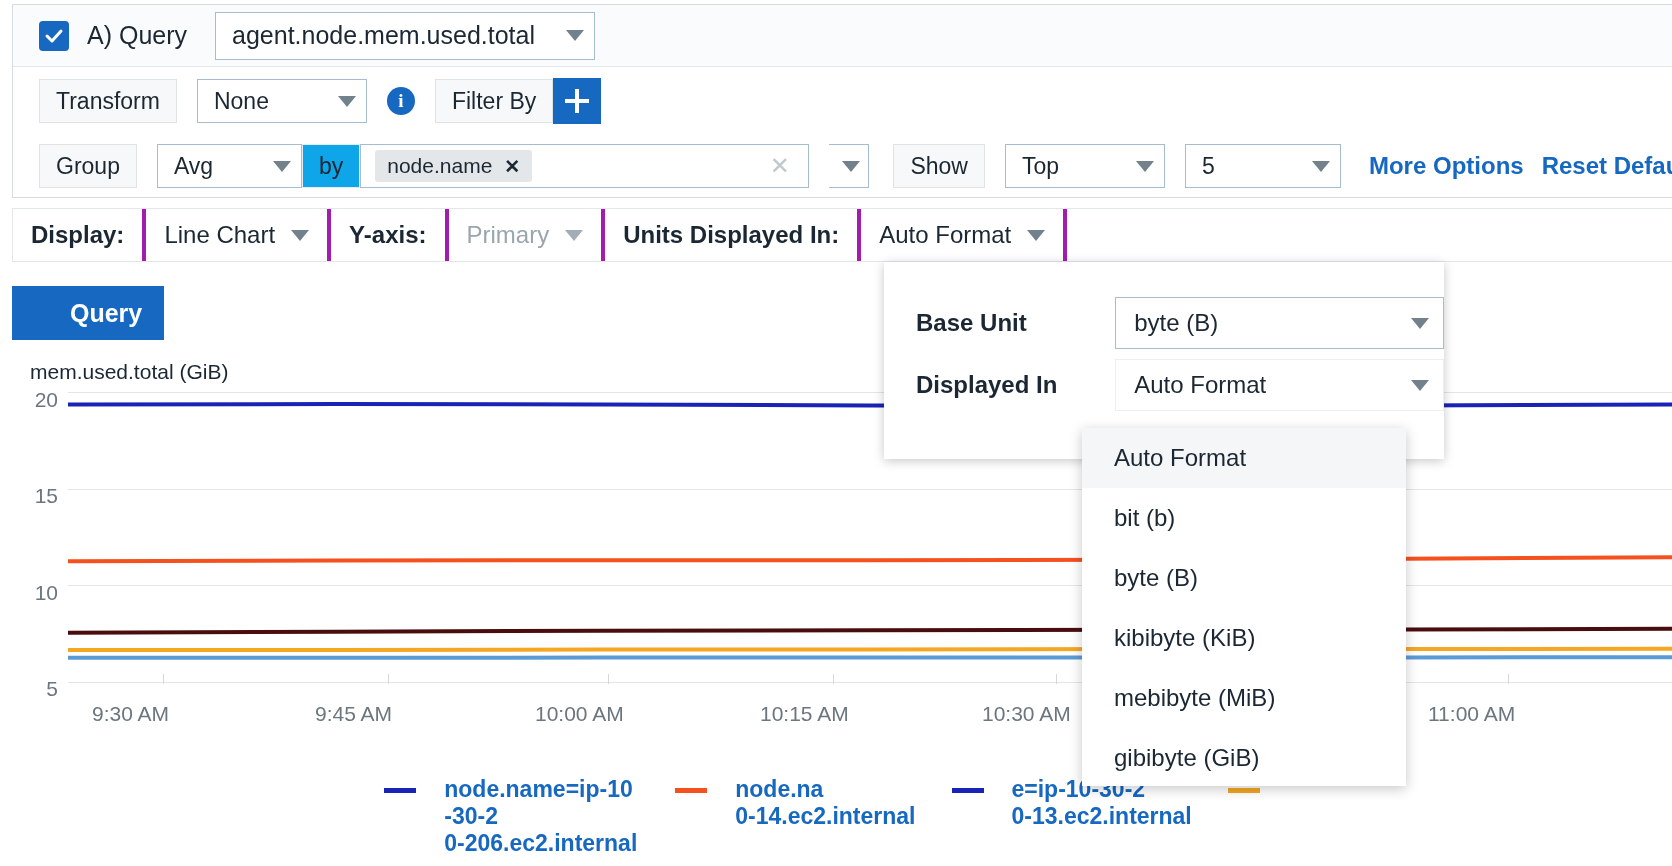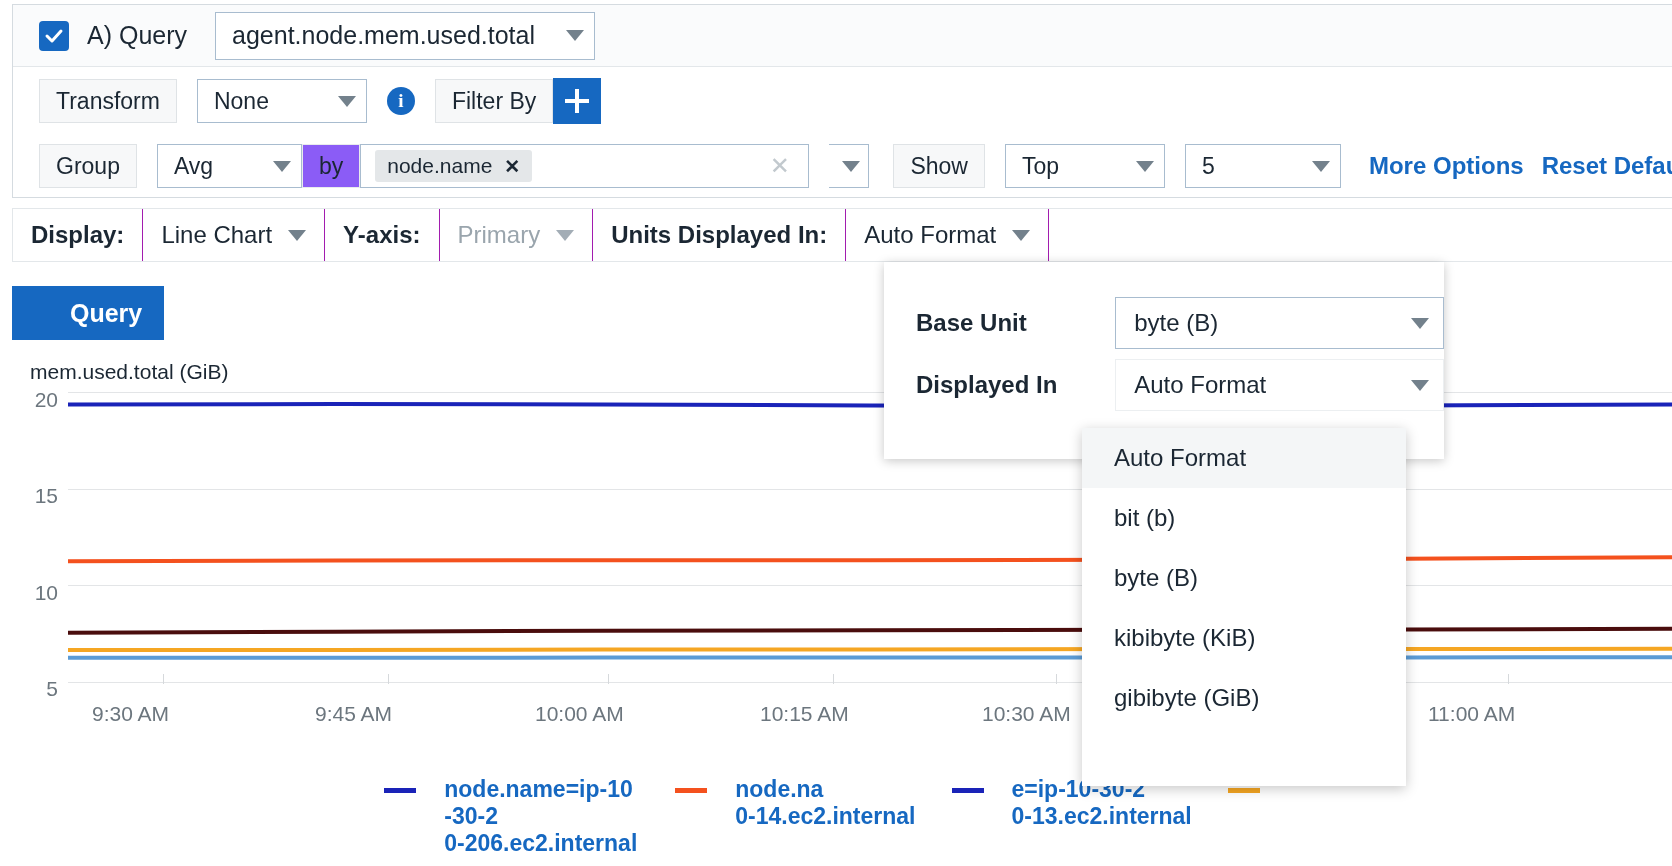--- a/index.html
+++ b/index.html
@@ -439,7 +439,7 @@
             <i class="caret-glyph"></i>
           </span>
       </div>
-      <div class="btn-flat btn-white" style="border:none;background:#8b5cf6;border:1px solid #e8ebed;text-align:center;">by</div>
+      <div class="btn-flat btn-white" style="border:none;background:#0ea5e9;border:1px solid #e8ebed;text-align:center;">by</div>
       <div class="chip-field">
         <span class="chip">
           <span>node.name</span>

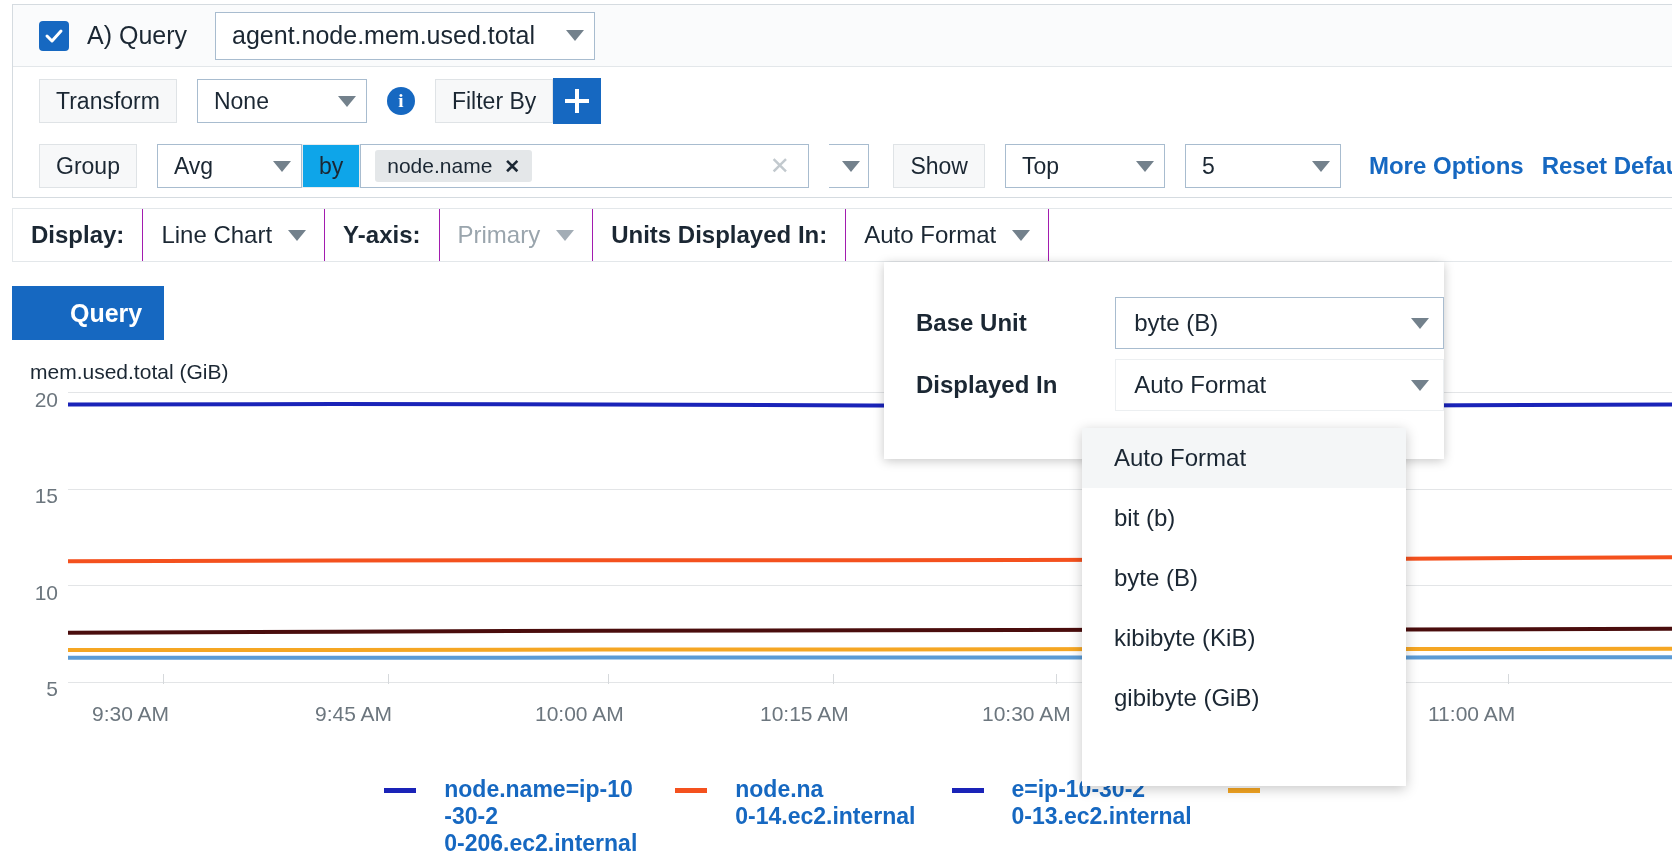--- a/index.html
+++ b/index.html
@@ -218,7 +218,7 @@
     padding: 0 18px;
     font-size: 24px;
     color: #1b2733;
-    border-right: 1px solid #a21caf;
+    border-right: 4px solid #a21caf;
     white-space: nowrap;
     box-sizing: border-box;
   }

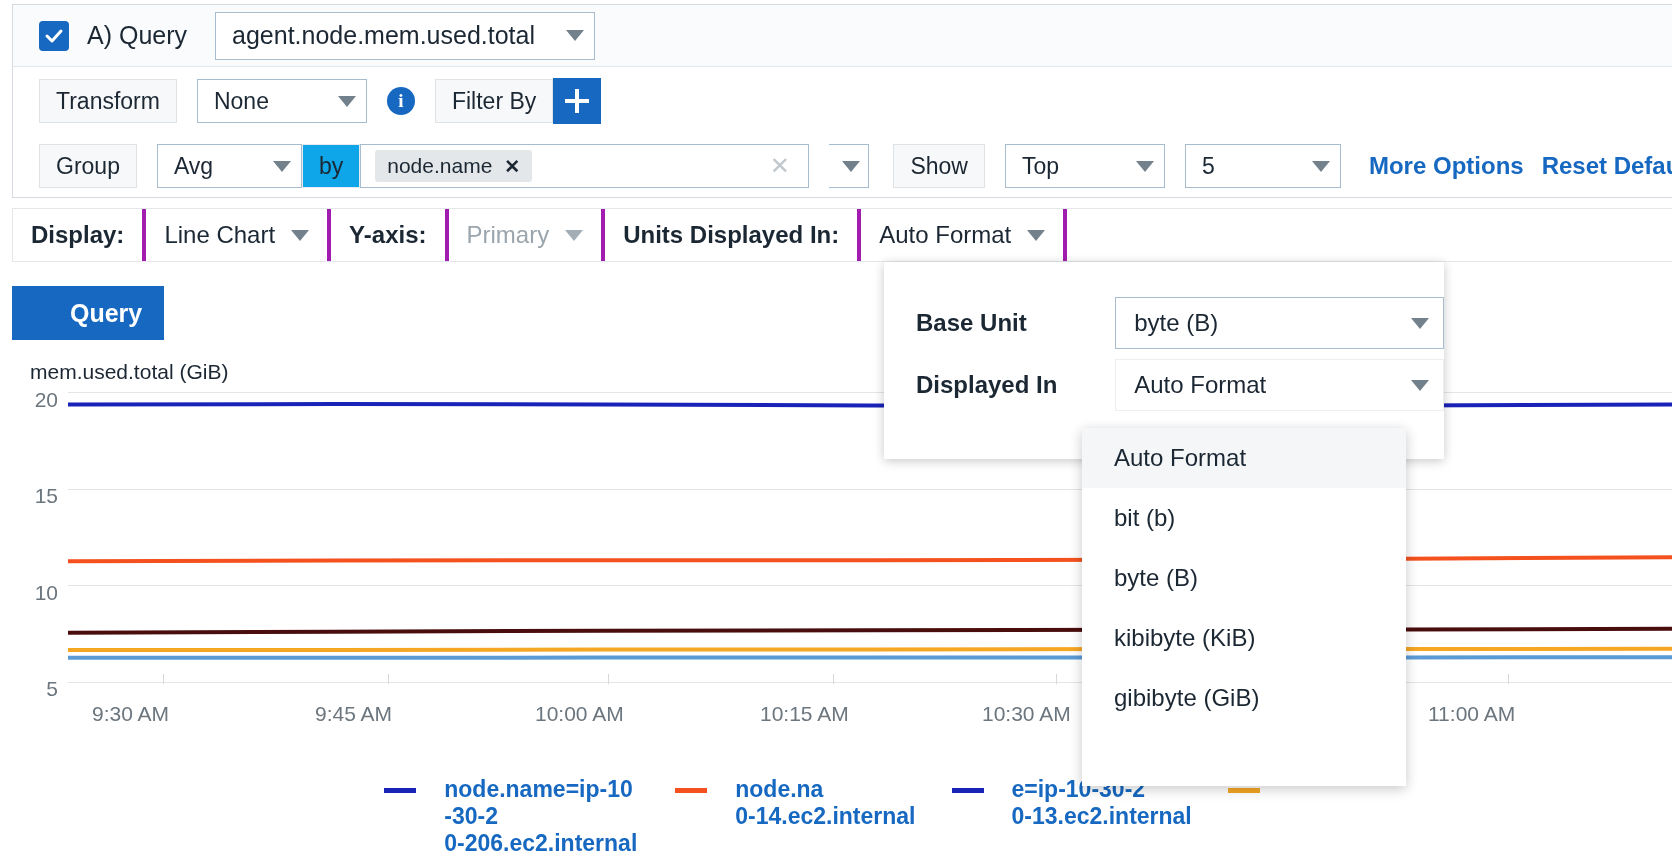--- a/index.html
+++ b/index.html
@@ -583,6 +583,7 @@
       <div class="dd-item">bit (b)</div>
       <div class="dd-item">byte (B)</div>
       <div class="dd-item">kibibyte (KiB)</div>
+      <div class="dd-item">mebibyte (MiB)</div>
       <div class="dd-item">gibibyte (GiB)</div>
     </div>
 

